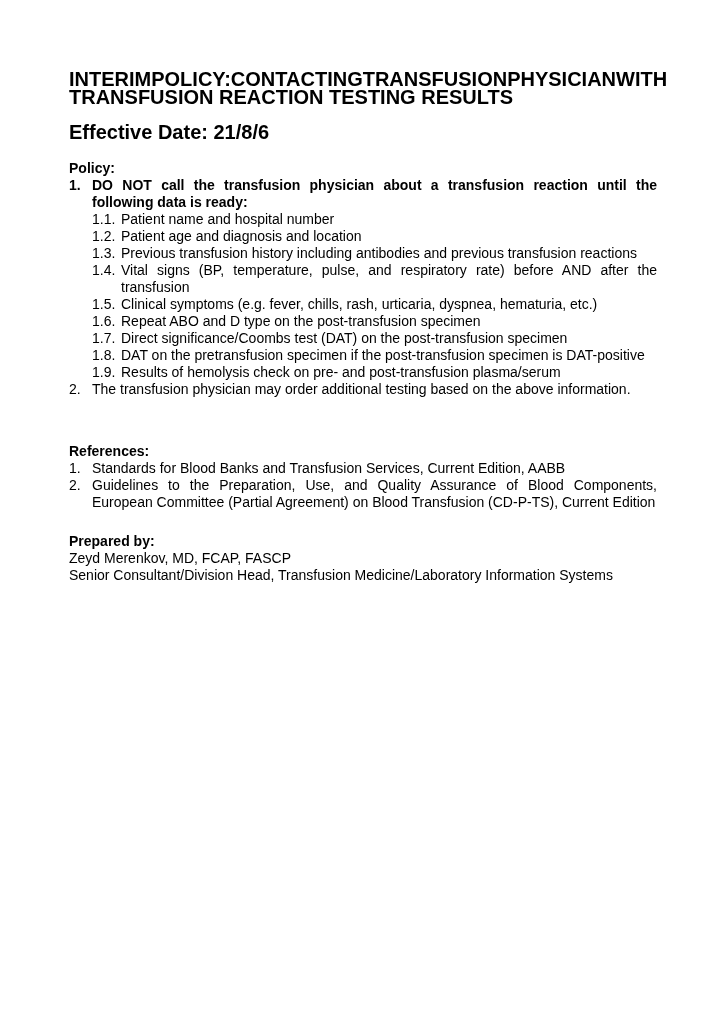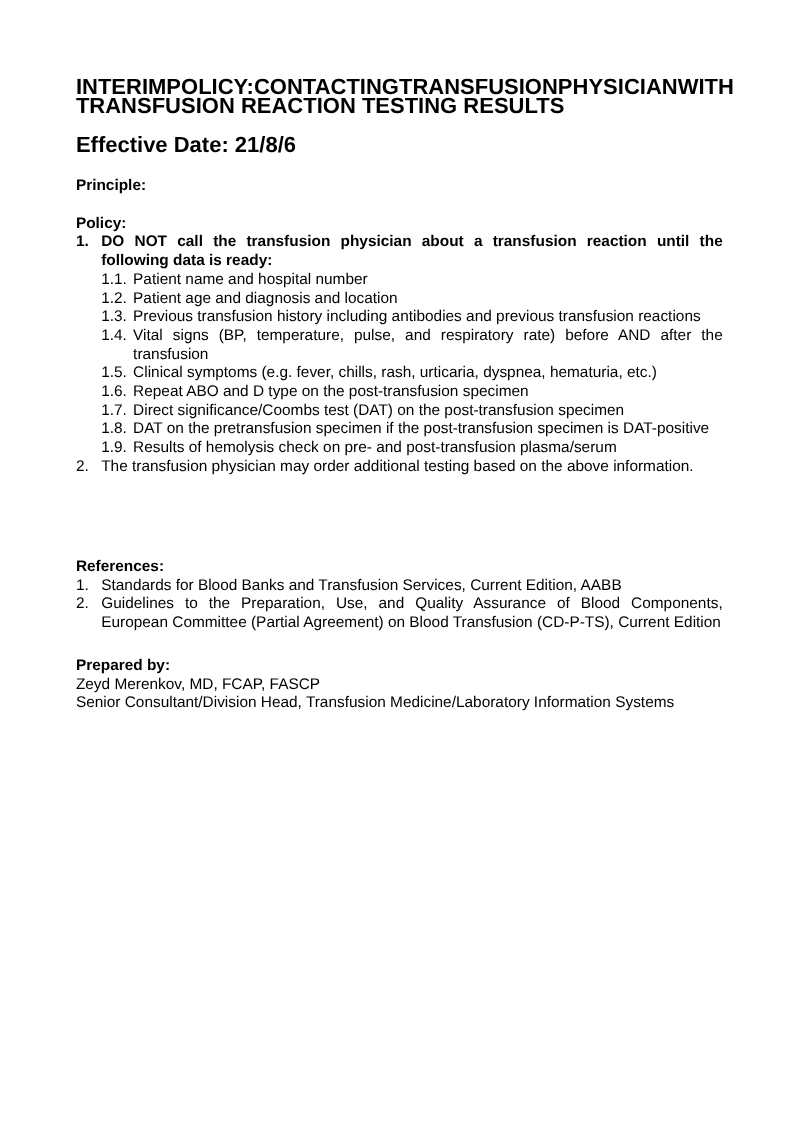--- a/index.html
+++ b/index.html
@@ -114,7 +114,6 @@
   <div class="effective">Effective Date:  21/8/6</div>
 
   <div class="principle">
-    <p class="section-heading">Principle:</p>
   </div>
 
   <div class="policy">

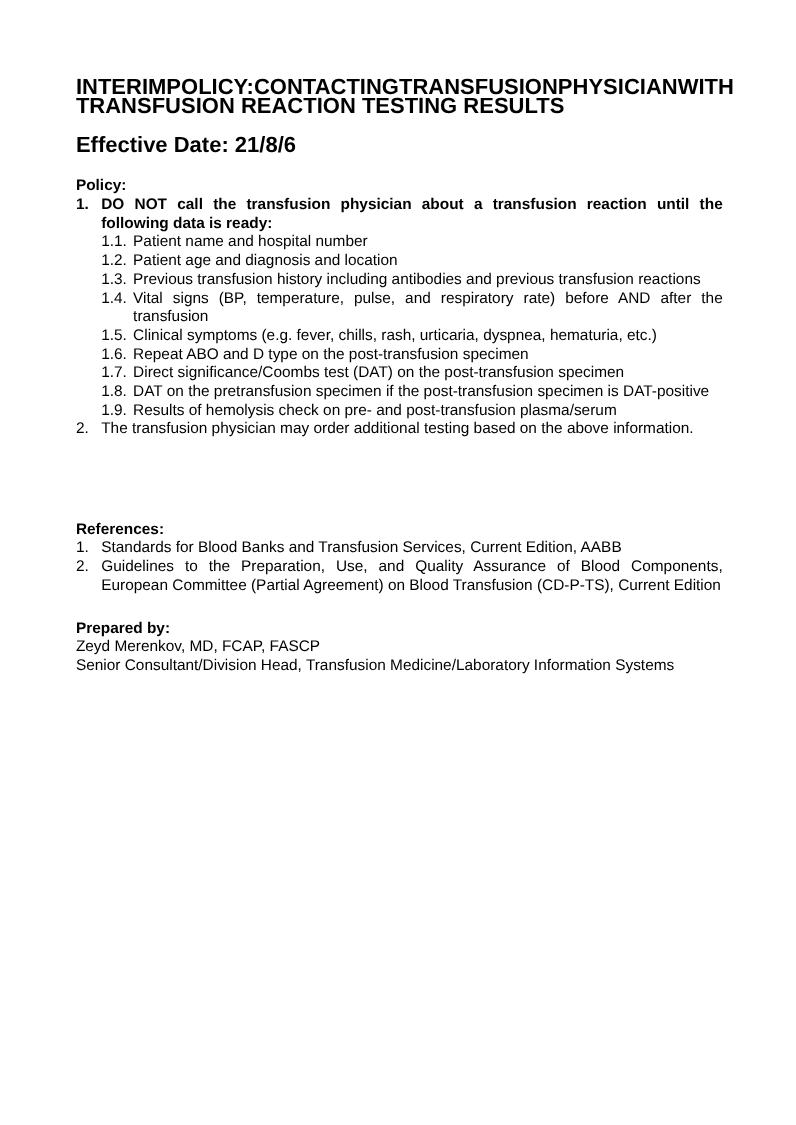--- a/index.html
+++ b/index.html
@@ -50,7 +50,7 @@
     }
     .principle { margin-top: 19px; }
     .policy { margin-top: 17px; }
-    .refs { margin-top: 74px; }
+    .refs { margin-top: 45px; }
     .prepared { margin-top: 22px; }
 
     ol.lvl1 {

